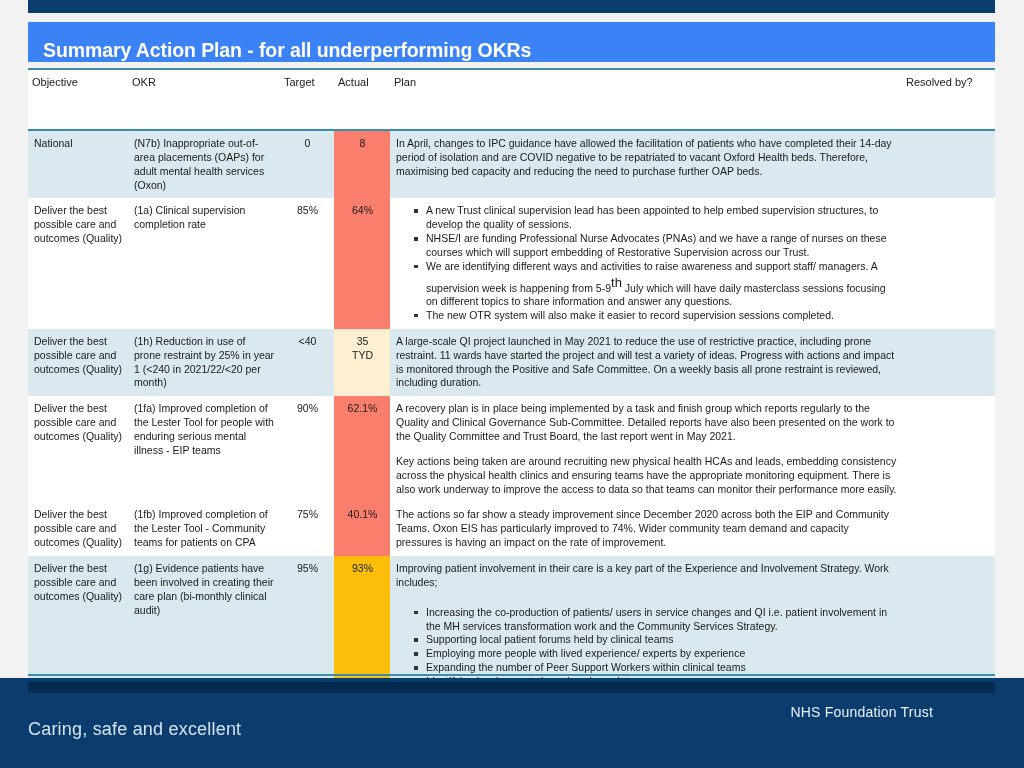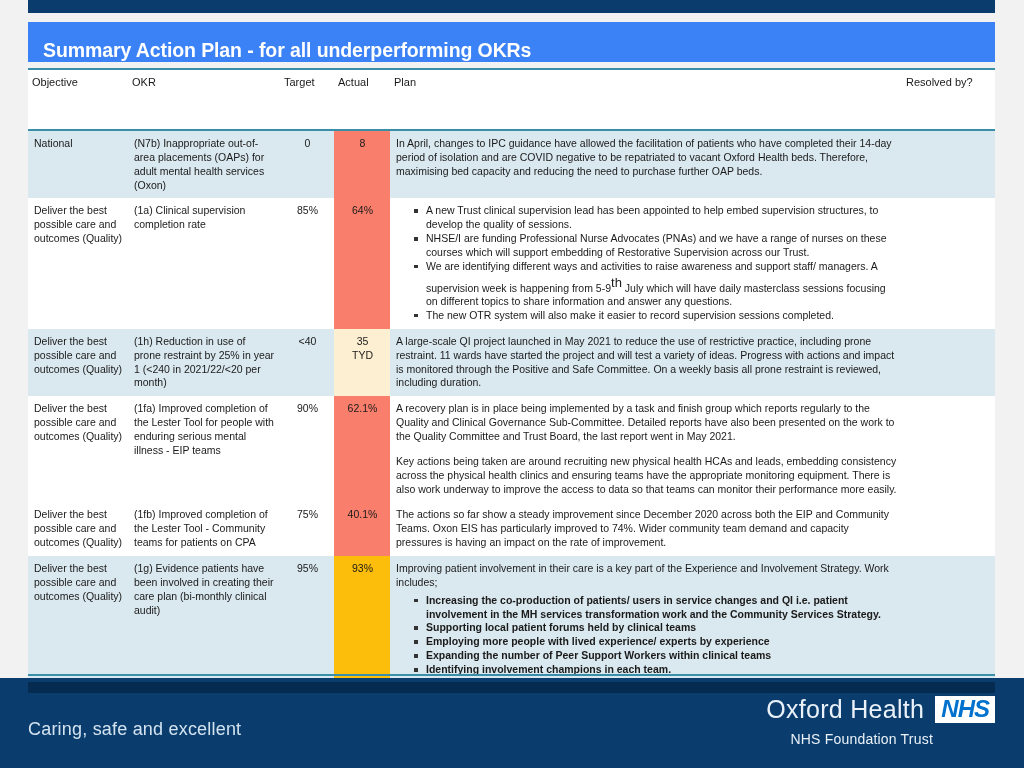--- a/index.html
+++ b/index.html
@@ -143,7 +143,7 @@
   }
   p.plan-p { margin: 0 0 0 0; }
   p.plan-p + p.plan-p { margin-top: 11px; }
-  p.plan-p.tight + ul.plan-bullets { margin-top: 4px; font-weight: bold; }
+  p.plan-p.tight + ul.plan-bullets { margin-top: 16px; }
 
   sup { font-size: 13px; vertical-align: super; }
 

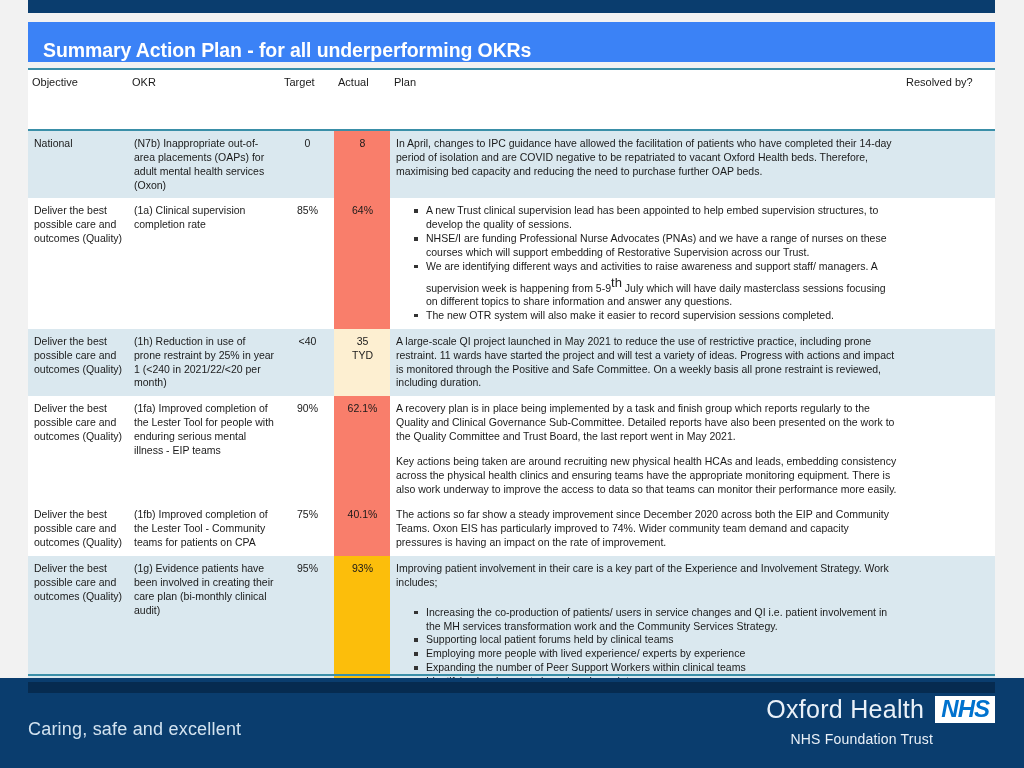--- a/index.html
+++ b/index.html
@@ -338,12 +338,6 @@
   <div class="footer-dark-strip"></div>
   <div class="footer-tagline">Caring, safe and excellent</div>
   <div class="logo">
-    <div class="logo-row1">
-      <span class="logo-oxford">Oxford Health</span>
-      <span class="logo-nhs-box">
-        <span class="logo-nhs-text">NHS</span>
-      </span>
-    </div>
     <div class="logo-row2">NHS Foundation Trust</div>
   </div>
 </div>

